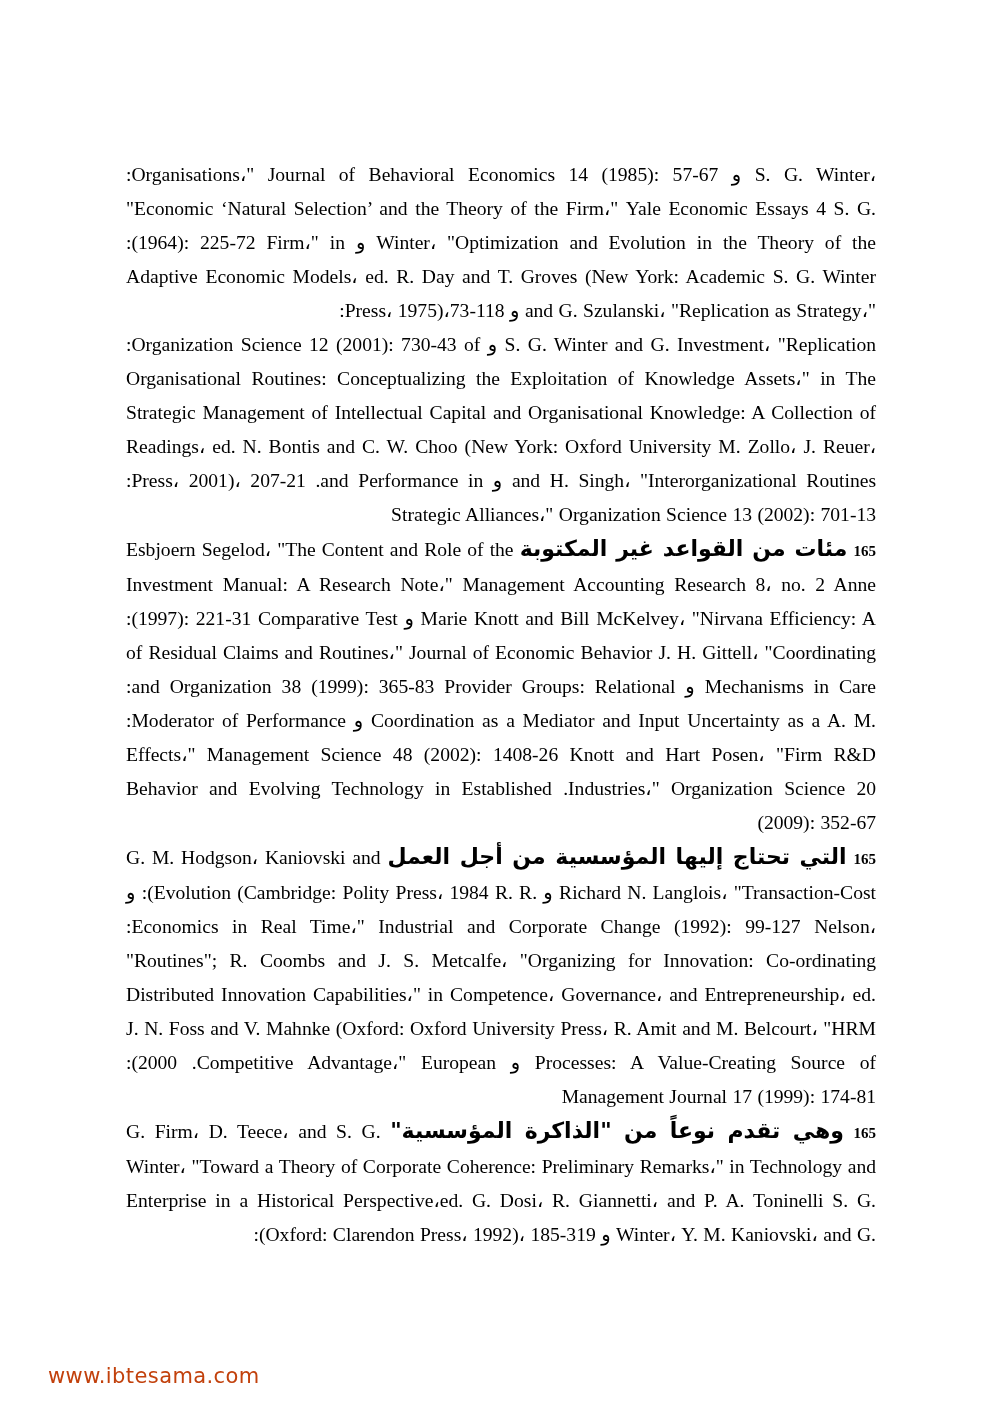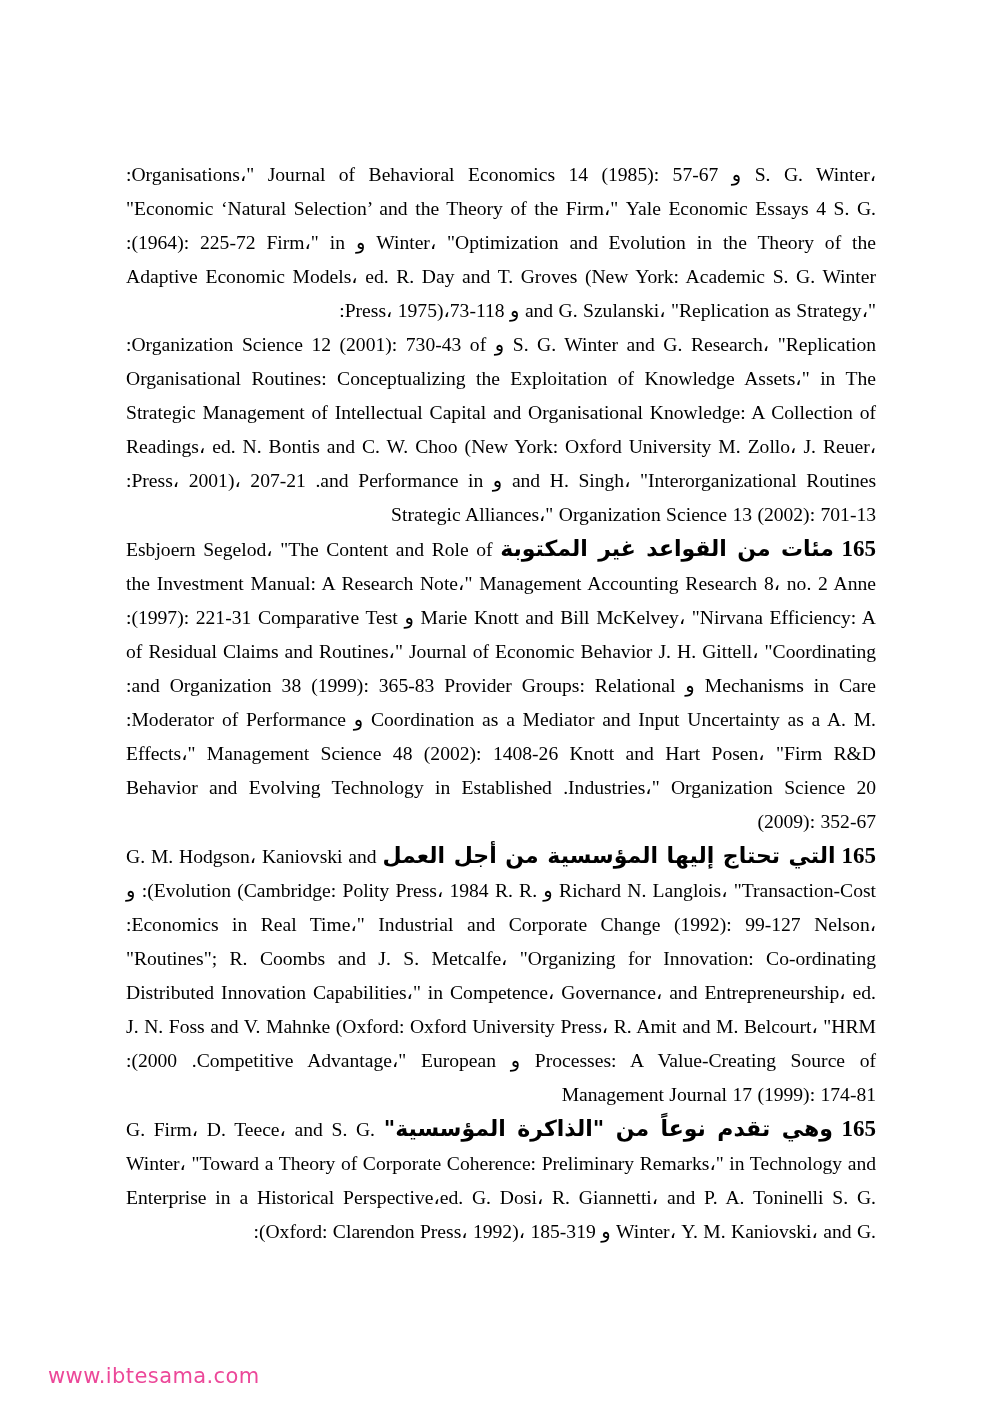--- a/index.html
+++ b/index.html
@@ -94,7 +94,7 @@
     </p>
 
     <p class="note-block">
-      <span class="en">S. G. Winter and G. Research، "Replication</span>
+      <span class="en">S. G. Winter and G. Investment، "Replication</span>
       <span>و</span>
       <span class="en">:Organization Science 12 (2001): 730-43 of Organisational Routines: Conceptualizing the Exploitation of Knowledge Assets،" in The Strategic Management of Intellectual Capital and Organisational Knowledge: A Collection of Readings، ed. N. Bontis and C. W. Choo (New York: Oxford University M. Zollo، J. Reuer، and H. Singh، "Interorganizational Routines</span>
       <span>و</span>

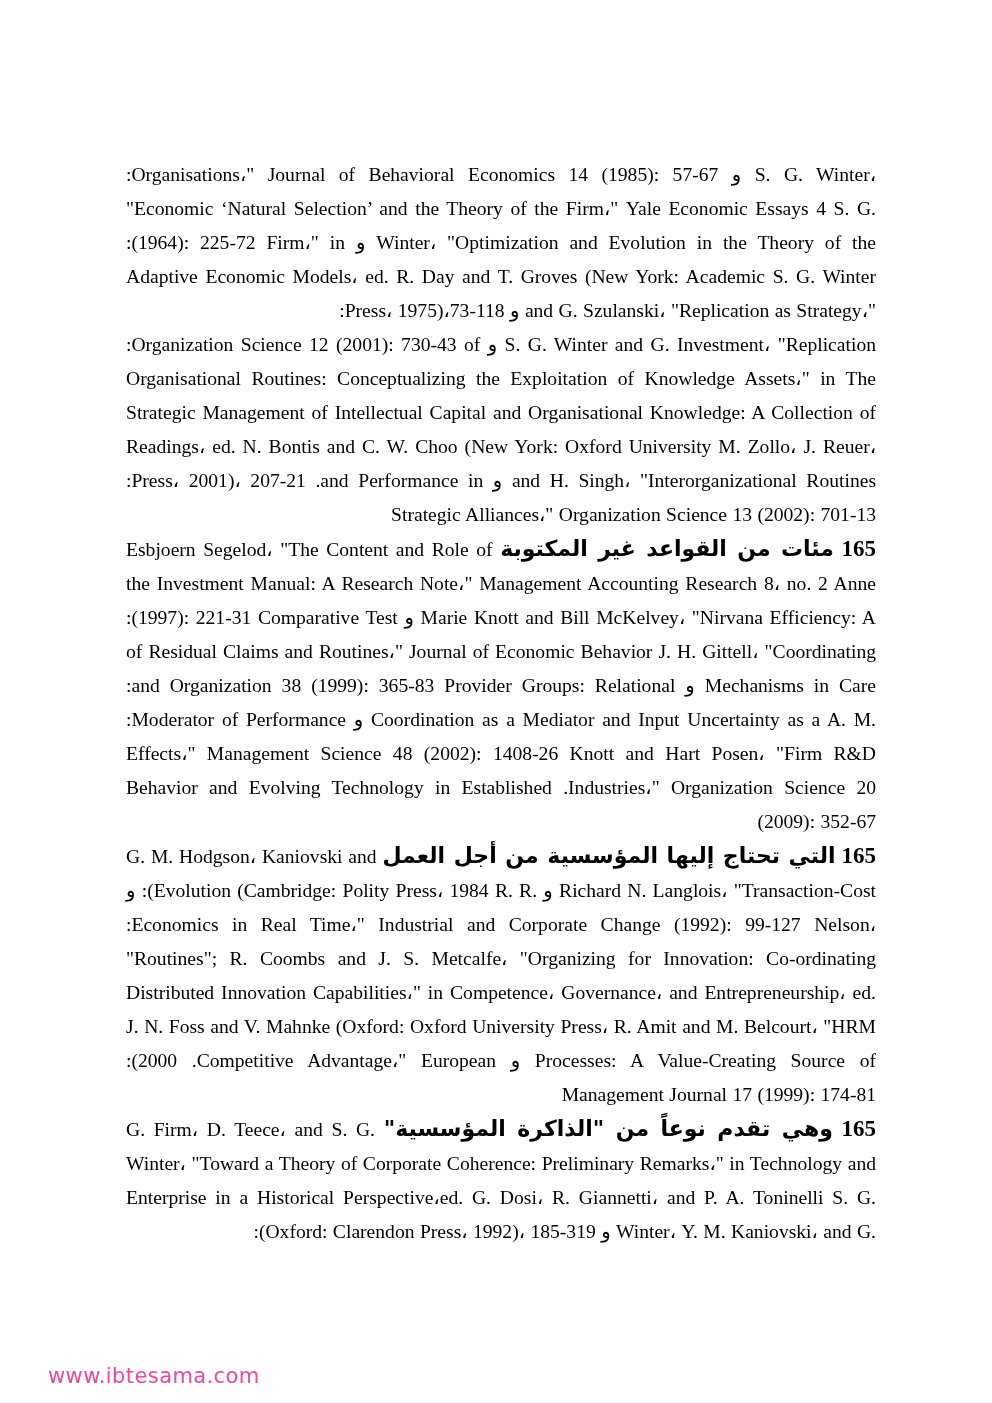--- a/index.html
+++ b/index.html
@@ -55,7 +55,7 @@
   .note-num {
     font-weight: bold;
     font-family: "Liberation Serif", serif;
-    font-size: 23px;
+    font-size: 15px;
   }
 
   .en {

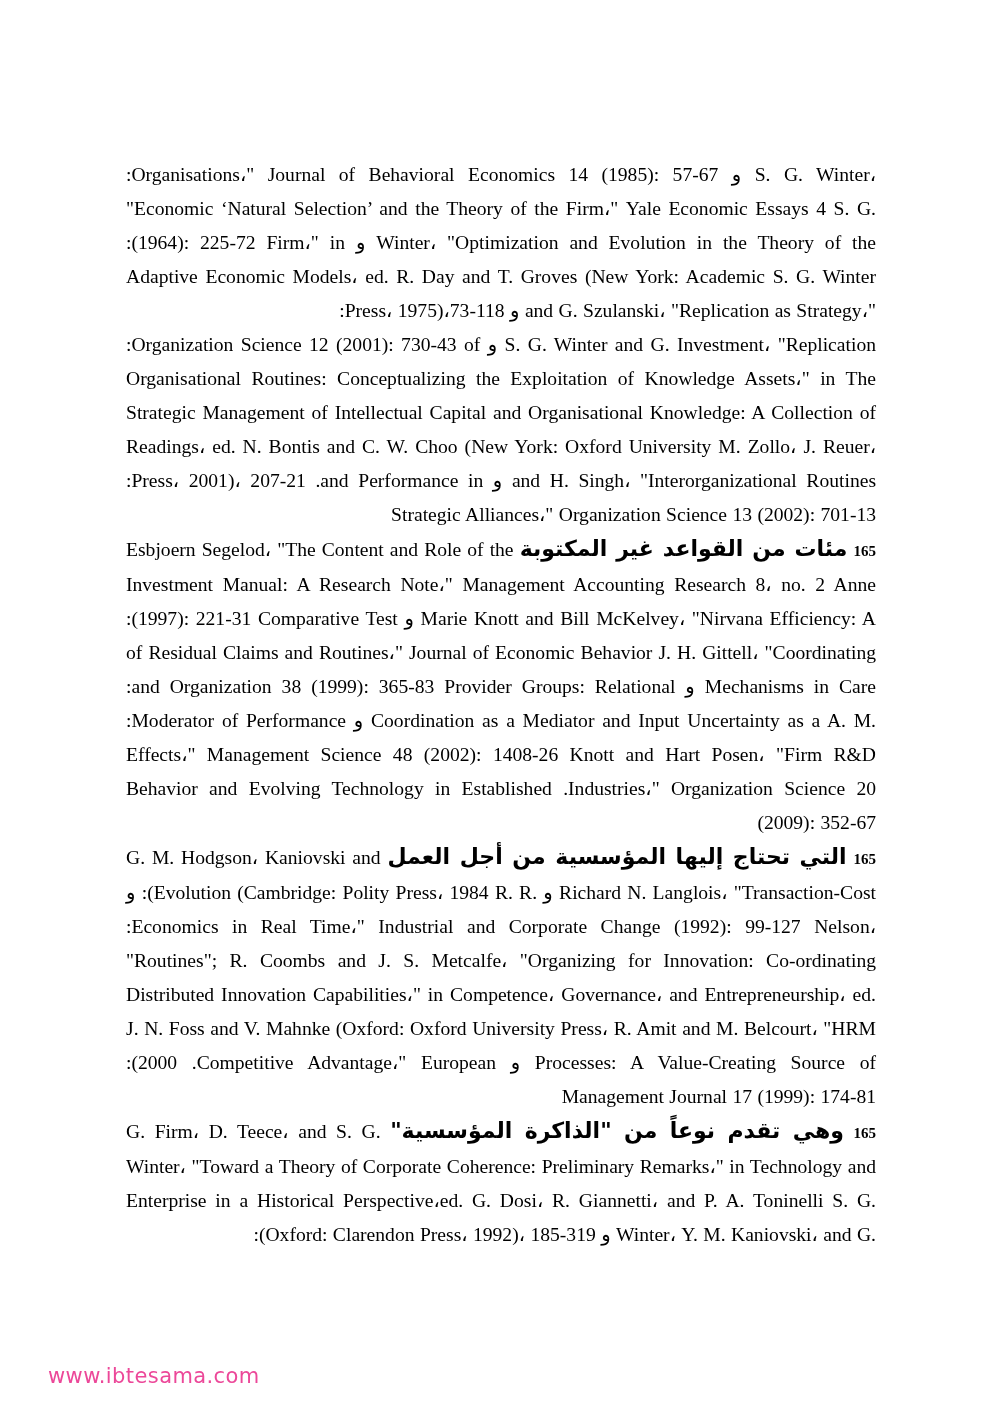--- a/index.html
+++ b/index.html
@@ -69,7 +69,7 @@
     top: 1364px;
     font-family: "DejaVu Sans", "Liberation Sans", sans-serif;
     font-size: 21px;
-    color: #ec4899;
+    color: #c2410c;
     letter-spacing: 0.4px;
     direction: ltr;
     white-space: nowrap;

